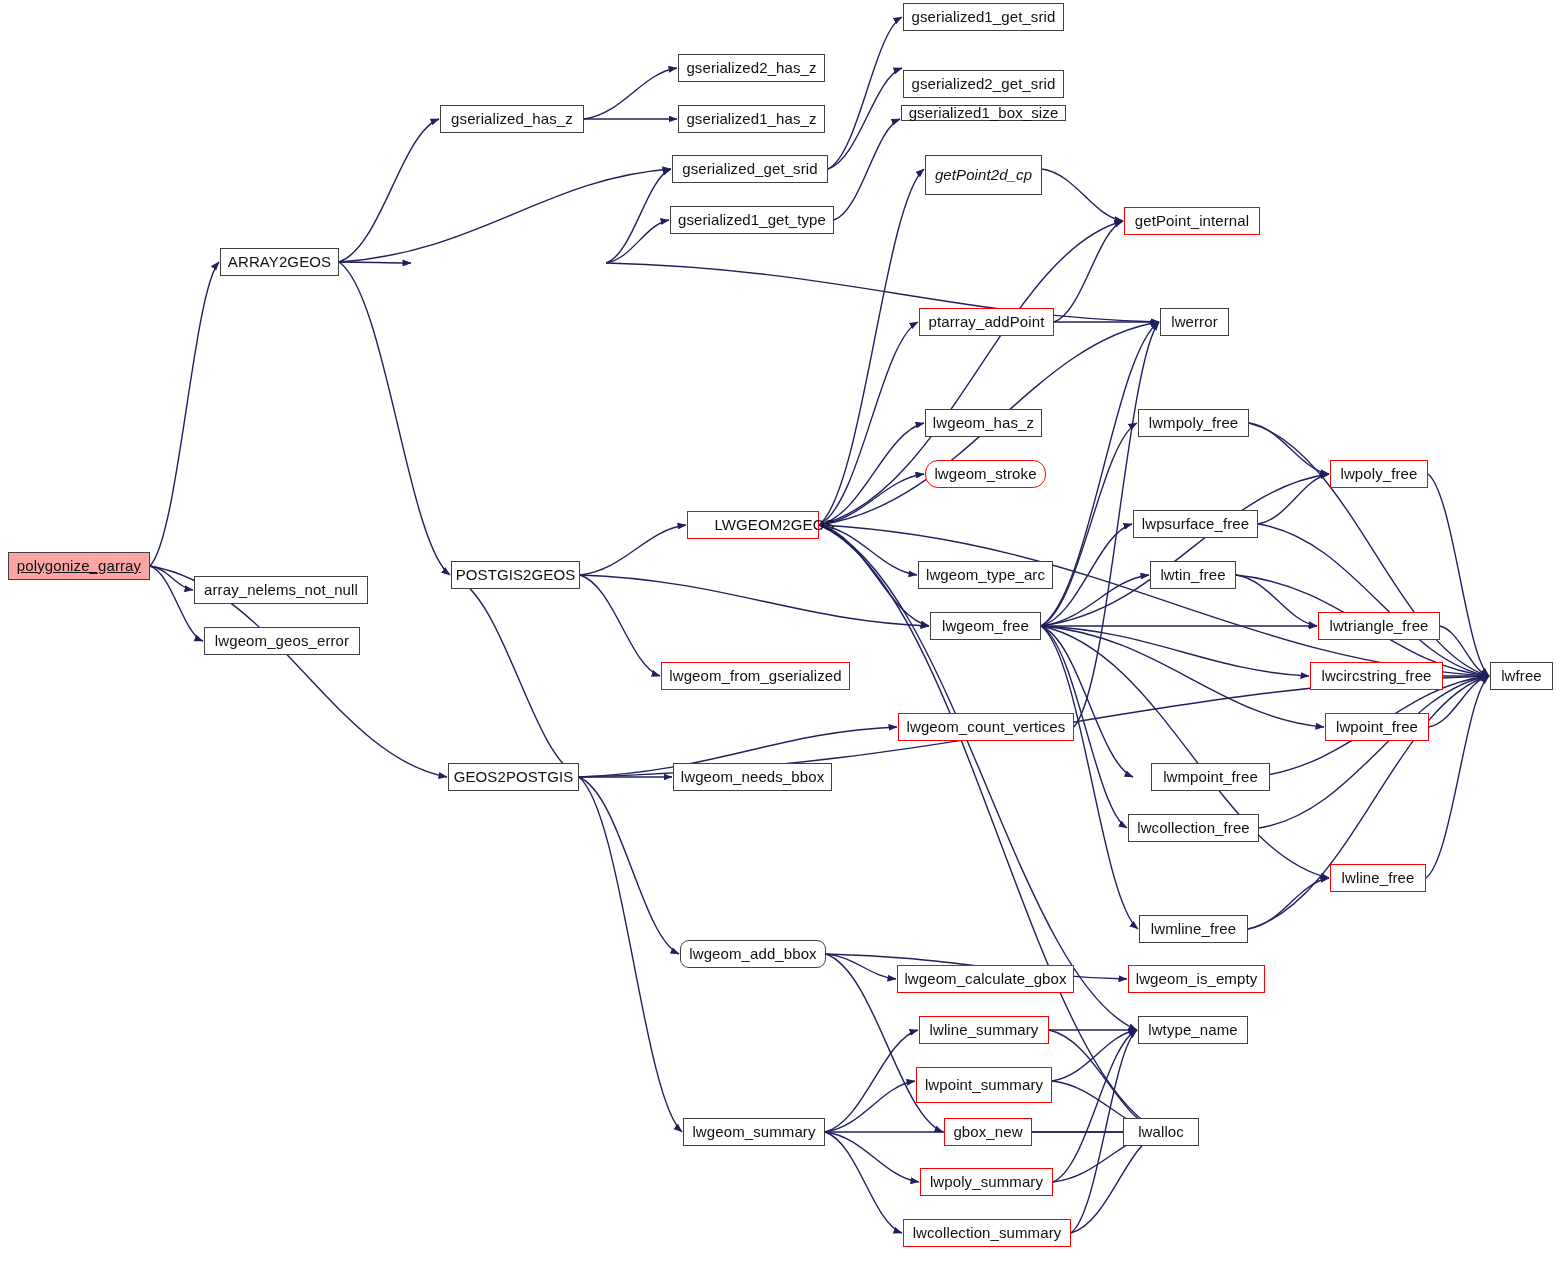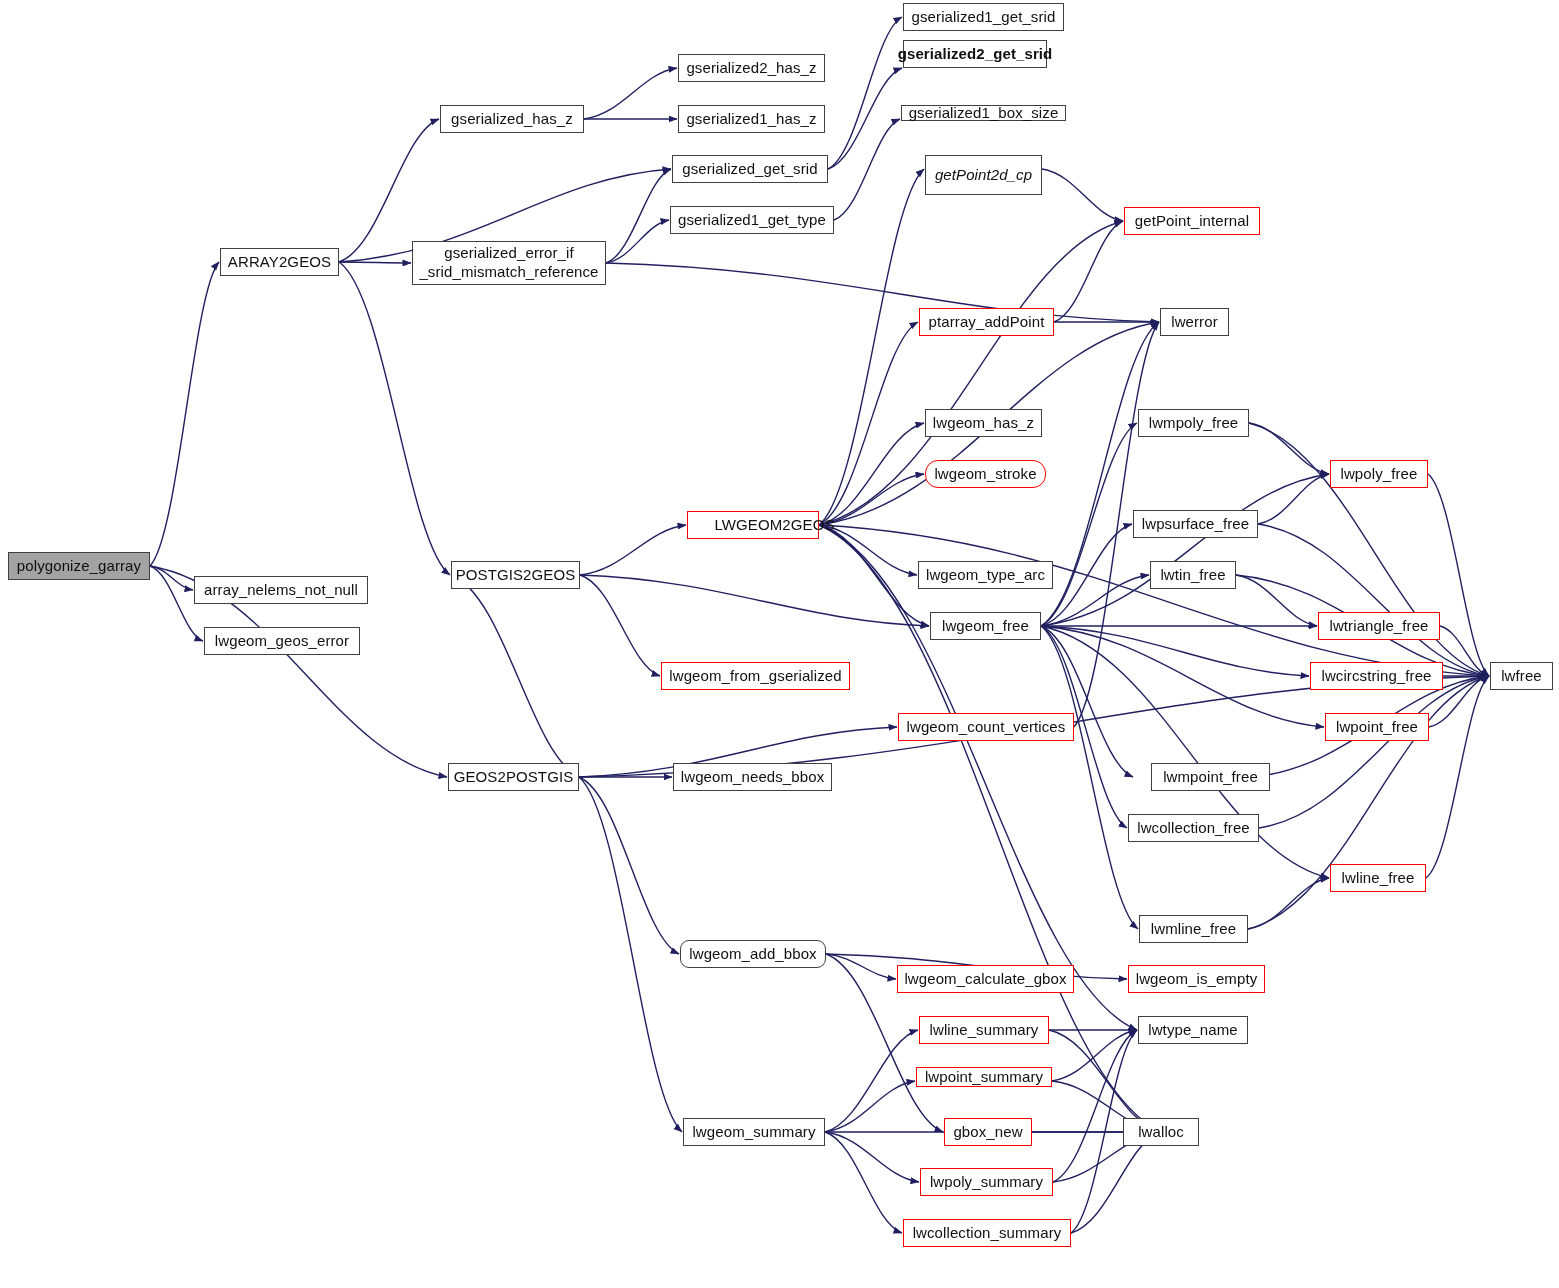--- a/index.html
+++ b/index.html
@@ -163,7 +163,7 @@
     <div class="node" style="left: 672px; top: 155px; width: 156px; height: 28px;">gserialized_get_srid</div>
     <div class="node" style="left: 670px; top: 206px; width: 164px; height: 28px;">gserialized1_get_type</div>
     <div class="node" style="left: 903px; top: 3px; width: 161px; height: 28px;">gserialized1_get_srid</div>
-    <div class="node" style="left: 903px; top: 40px; width: 144px; height: 28px; font-weight: bold;">gserialized2_get_srid</div>
+    <div class="node" style="left: 903px; top: 70px; width: 161px; height: 28px;">gserialized2_get_srid</div>
     <div class="node" style="left: 901px; top: 105px; width: 165px; height: 16px;">gserialized1_box_size</div>
     <div class="node" style="left: 925px; top: 155px; width: 117px; height: 40px; font-style: italic;">getPoint2d_cp</div>
     <div class="node red" style="left: 1124px; top: 207px; width: 136px; height: 28px;">getPoint_internal</div>

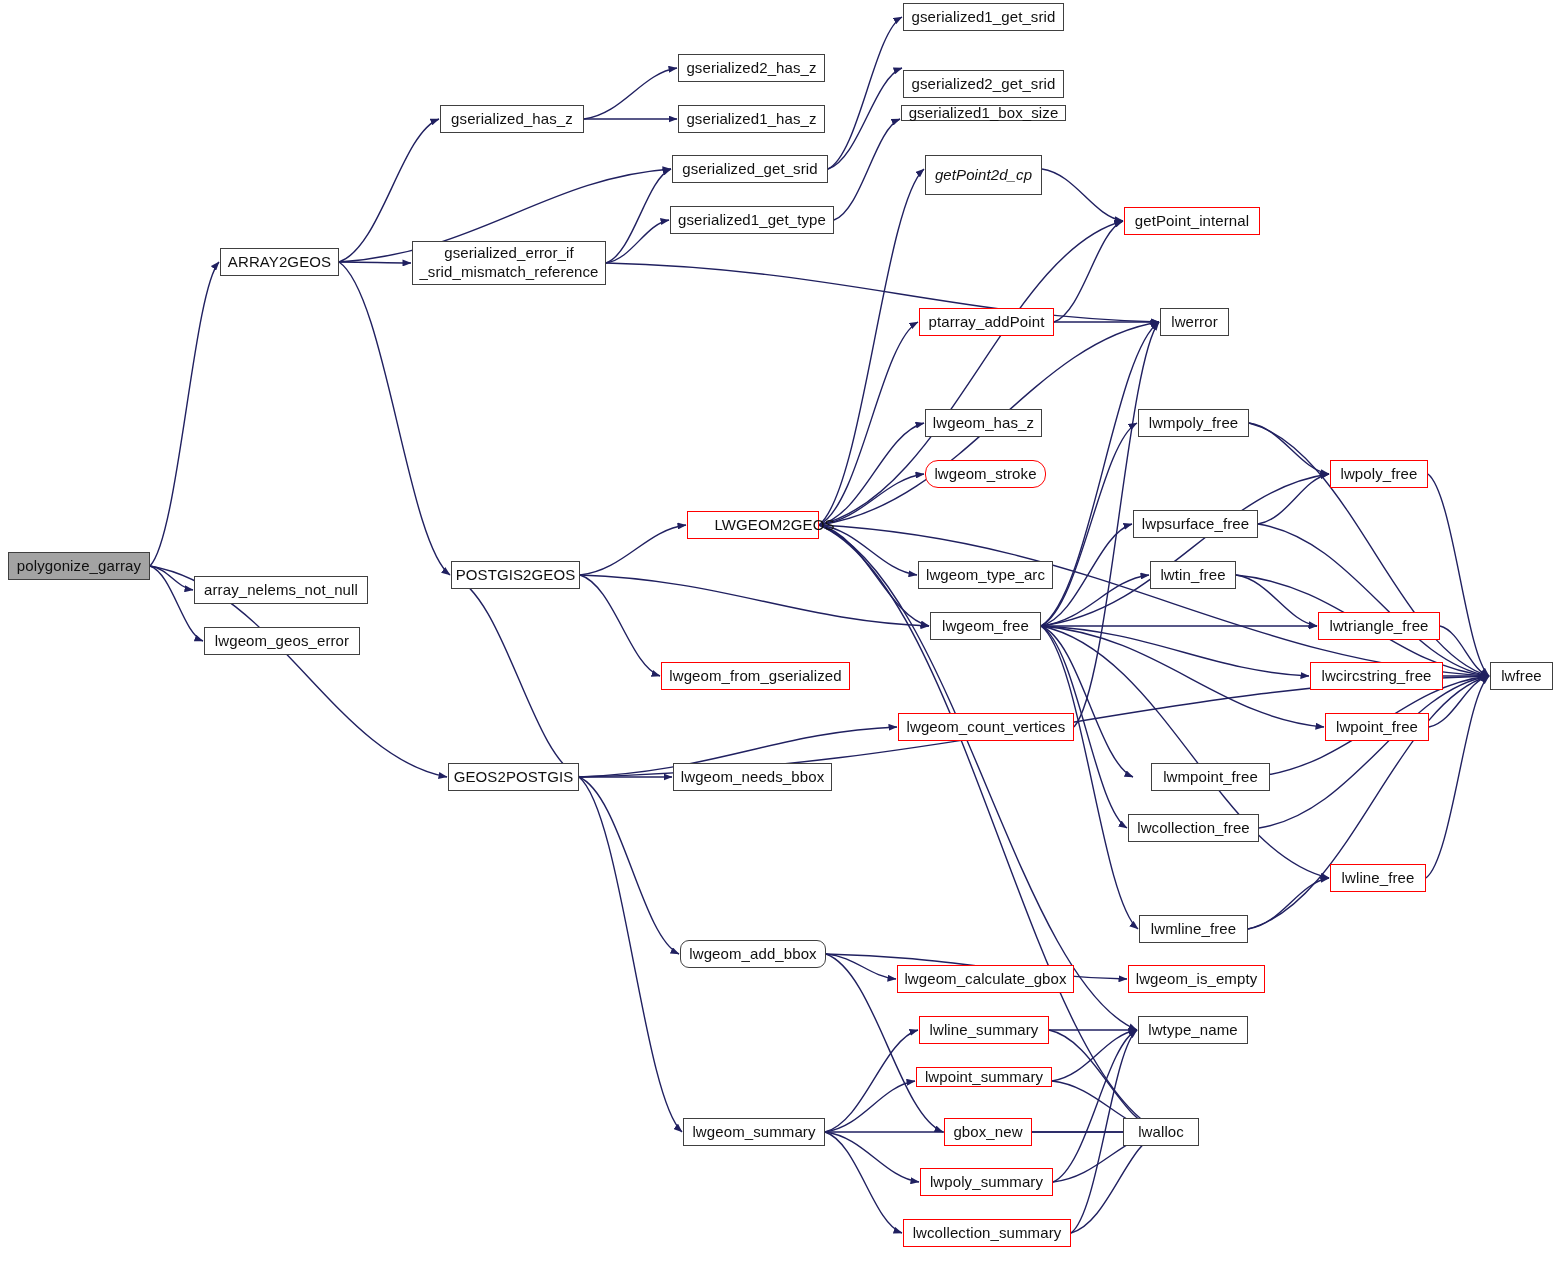--- a/index.html
+++ b/index.html
@@ -156,8 +156,6 @@
     <div class="node" style="left: 451px; top: 561px; width: 129px; height: 28px;">POSTGIS2GEOS</div>
     <div class="node" style="left: 448px; top: 763px; width: 131px; height: 28px;">GEOS2POSTGIS</div>
     <div class="node" style="left: 440px; top: 105px; width: 144px; height: 28px;">gserialized_has_z</div>
-    <div class="node two-line" style="left: 412px; top: 241px; width: 194px; height: 44px;">gserialized_error_if
-_srid_mismatch_reference</div>
     <div class="node" style="left: 678px; top: 54px; width: 147px; height: 28px;">gserialized2_has_z</div>
     <div class="node" style="left: 678px; top: 105px; width: 147px; height: 28px;">gserialized1_has_z</div>
     <div class="node" style="left: 672px; top: 155px; width: 156px; height: 28px;">gserialized_get_srid</div>

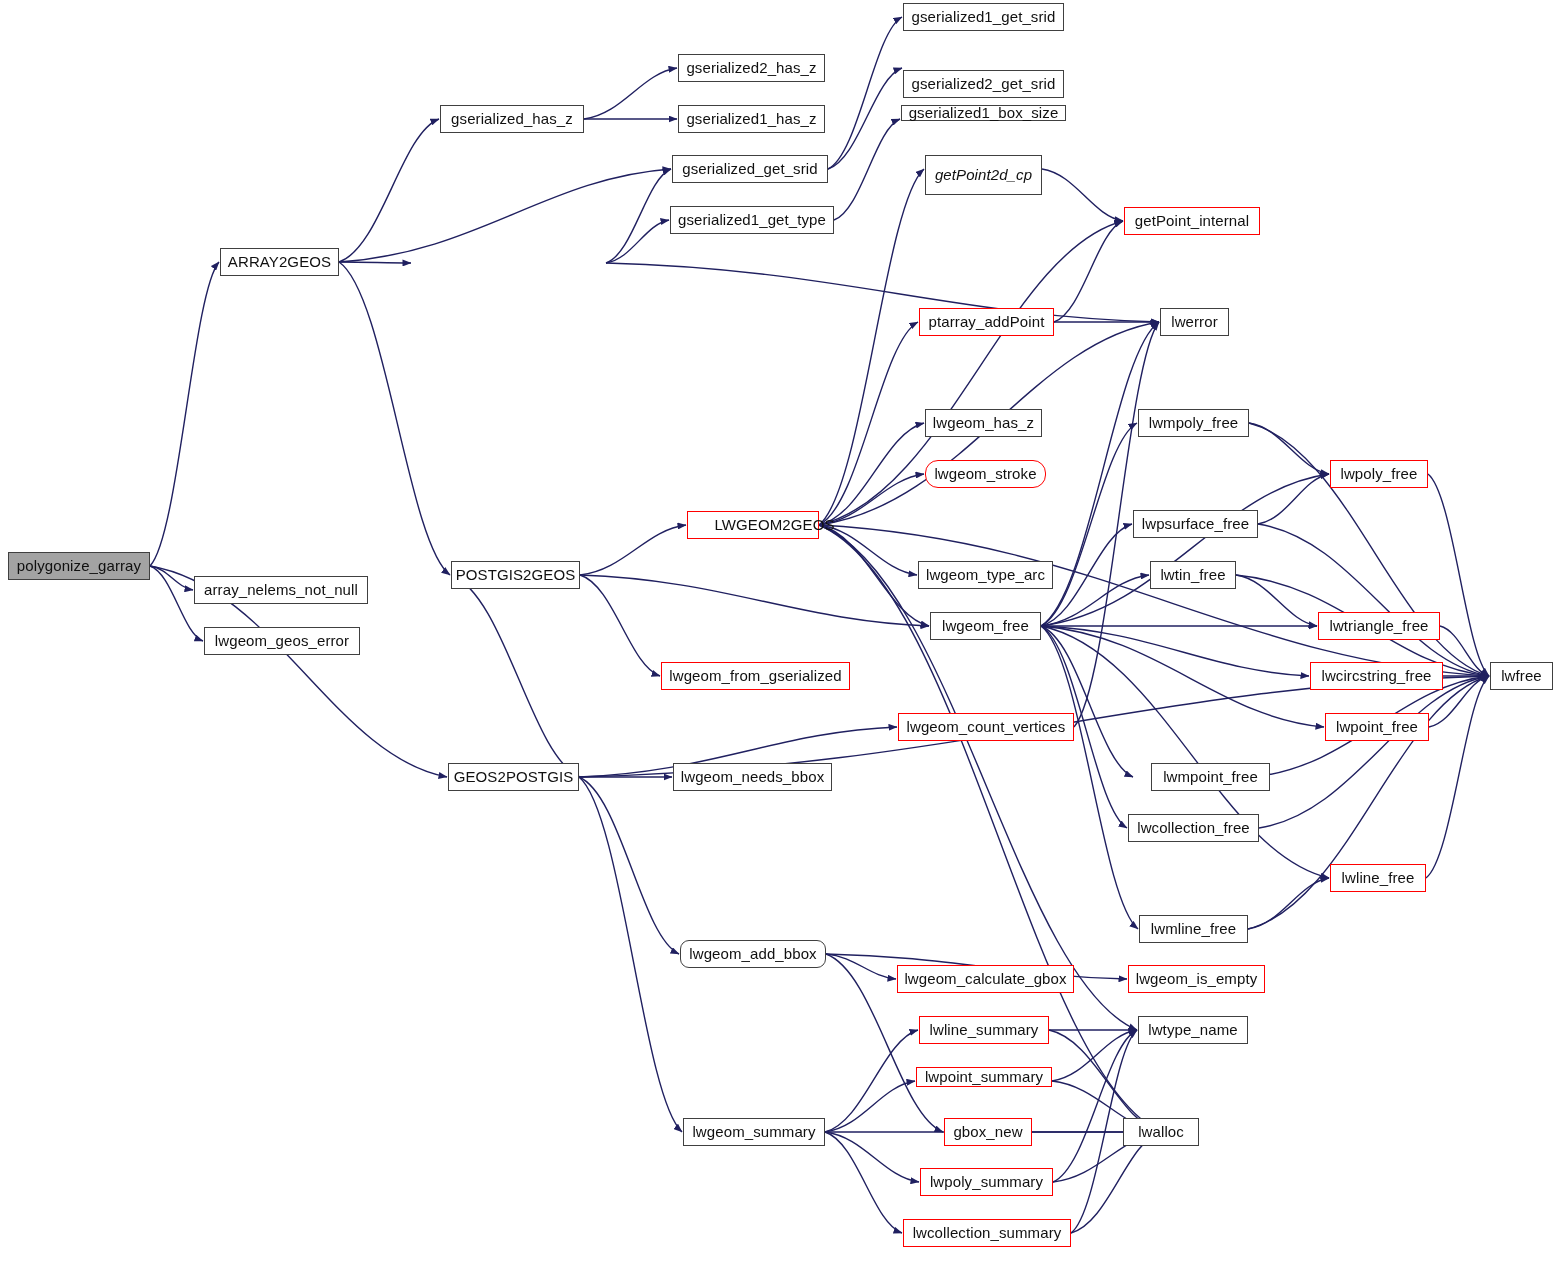--- a/index.html
+++ b/index.html
@@ -45,8 +45,9 @@
     border-color: #ff0000;
   }
   .node.root {
-    background: #a3a3a3;
+    background: #fca5a5;
     border-color: #404040;
+    text-decoration: underline;
   }
   .node.two-line {
     line-height: 1.25;

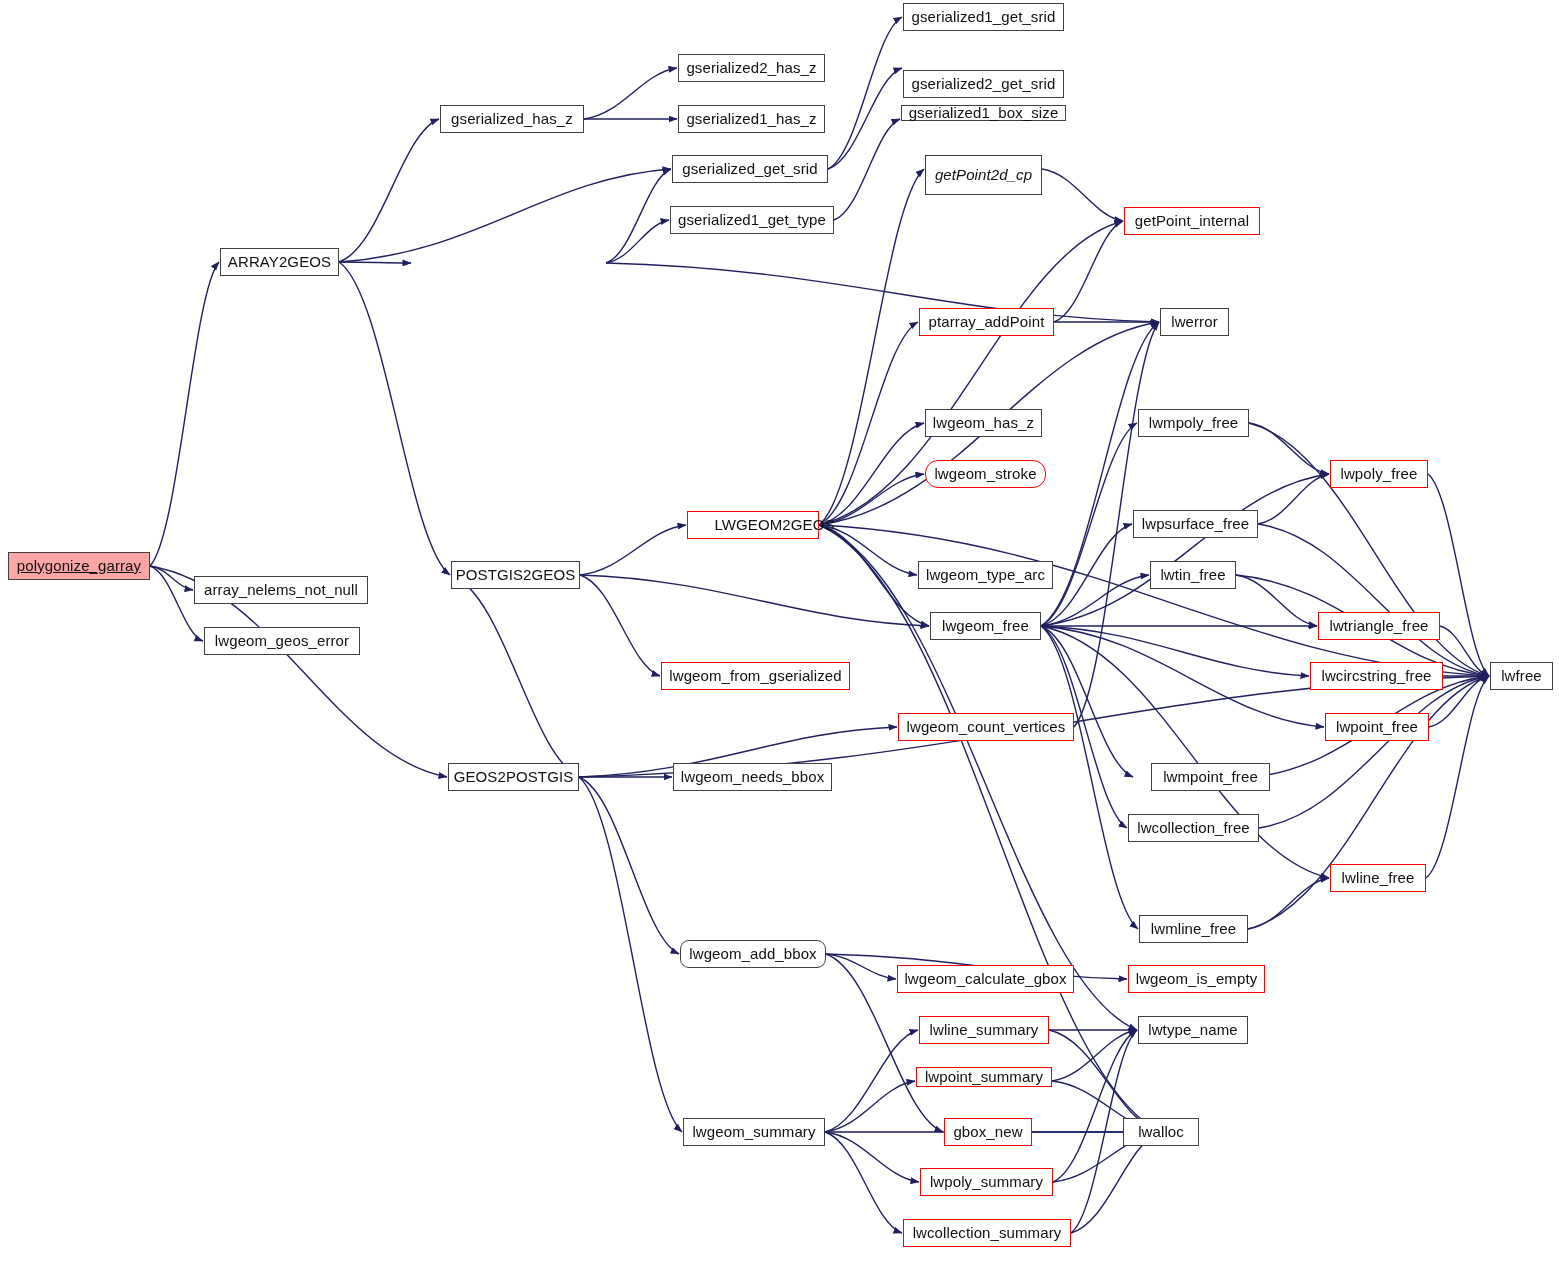--- a/index.html
+++ b/index.html
@@ -193,7 +193,7 @@
     <div class="node red" style="left: 1128px; top: 965px; width: 137px; height: 28px;">lwgeom_is_empty</div>
     <div class="node red" style="left: 919px; top: 1016px; width: 130px; height: 28px;">lwline_summary</div>
     <div class="node" style="left: 1138px; top: 1016px; width: 110px; height: 28px;">lwtype_name</div>
-    <div class="node red" style="left: 916px; top: 1067px; width: 136px; height: 20px;">lwpoint_summary</div>
+    <div class="node red" style="left: 916px; top: 1067px; width: 136px; height: 36px;">lwpoint_summary</div>
     <div class="node" style="left: 683px; top: 1118px; width: 142px; height: 28px;">lwgeom_summary</div>
     <div class="node red" style="left: 944px; top: 1118px; width: 88px; height: 28px;">gbox_new</div>
     <div class="node" style="left: 1123px; top: 1118px; width: 76px; height: 28px;">lwalloc</div>

